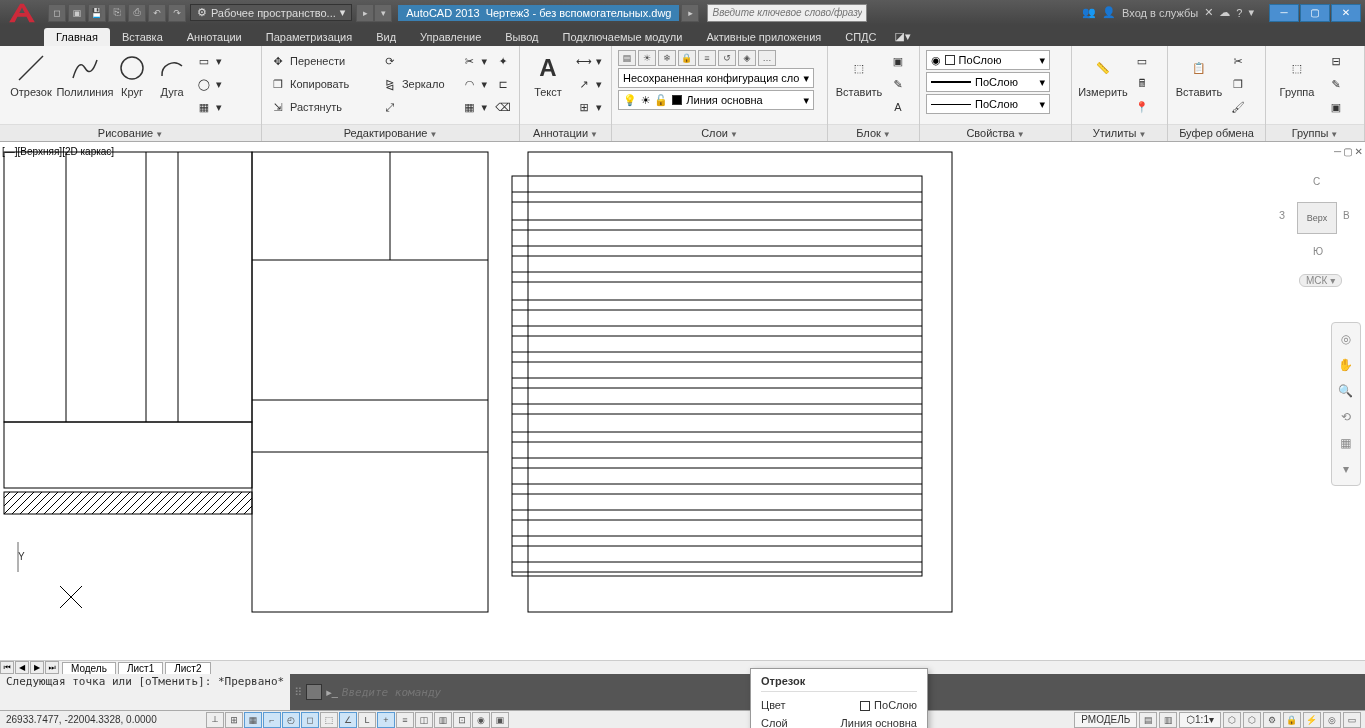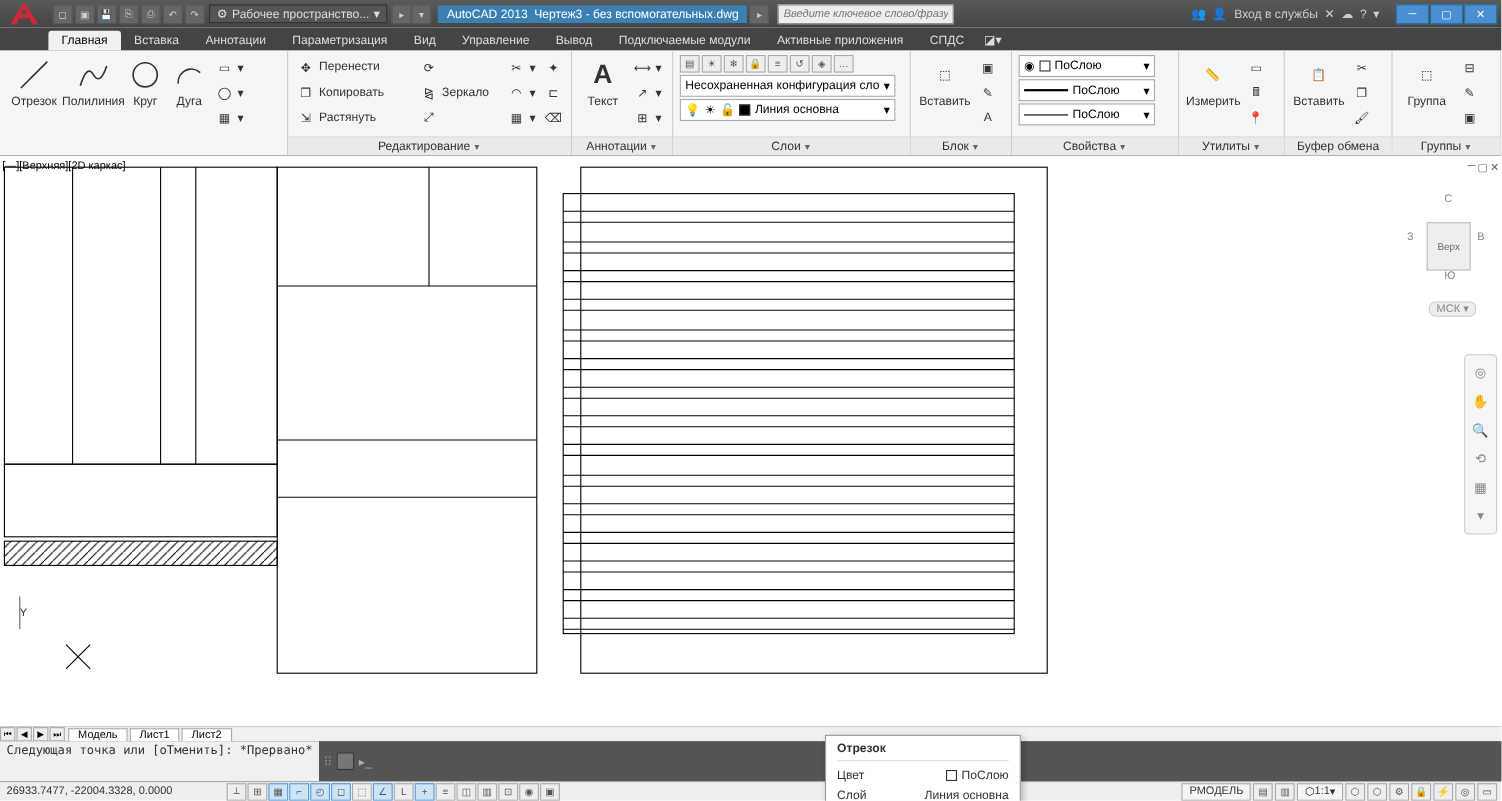--- a/index.html
+++ b/index.html
@@ -184,6 +184,7 @@
         <span class="small-tool"><span class="ico">▦</span>▾</span>
       </div>
     </div>
+    <div class="panel-title"><span>Рисование</span><span class="arrow">▼</span></div>
   </div>
 
   <div class="panel" style="width:258px">

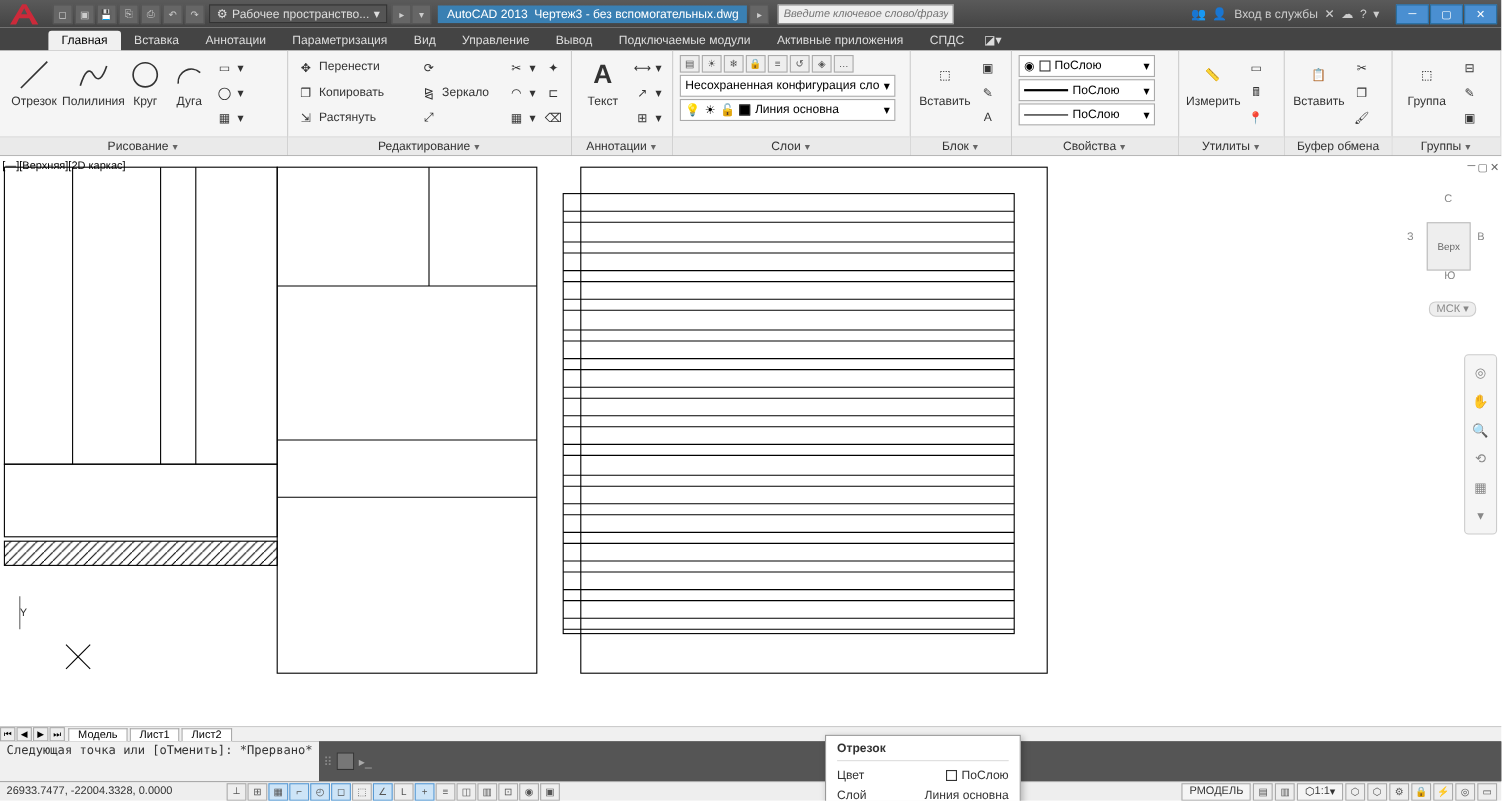--- a/index.html
+++ b/index.html
@@ -45,7 +45,7 @@
 .drawarea { position:relative; height:calc(728px - 25px - 21px - 96px - 14px - 36px - 18px); background:#fff; }
 .viewport-label { position:absolute; top:4px; left:2px; font-size:10px; }
 .viewcube { position:absolute; top:4px; right:8px; width:80px; height:140px; }
-.viewcube .face { position:absolute; top:56px; left:20px; width:40px; height:44px; border:1px solid #bbb; background:#eee; display:flex; align-items:center; justify-content:center; font-size:9px; color:#666; }
+.viewcube .face { position:absolute; top:56px; left:20px; width:40px; height:32px; border:1px solid #bbb; background:#eee; display:flex; align-items:center; justify-content:center; font-size:9px; color:#666; }
 .viewcube .lbl-n { position:absolute; font-size:10px; color:#888; }
 .navbar { position:absolute; right:4px; top:180px; width:30px; border:1px solid #ccc; background:#f5f5f5; border-radius:4px; display:flex; flex-direction:column; align-items:center; gap:6px; padding:6px 0; }
 .navbar .nb { width:20px; height:20px; display:flex; align-items:center; justify-content:center; color:#888; font-size:12px; }

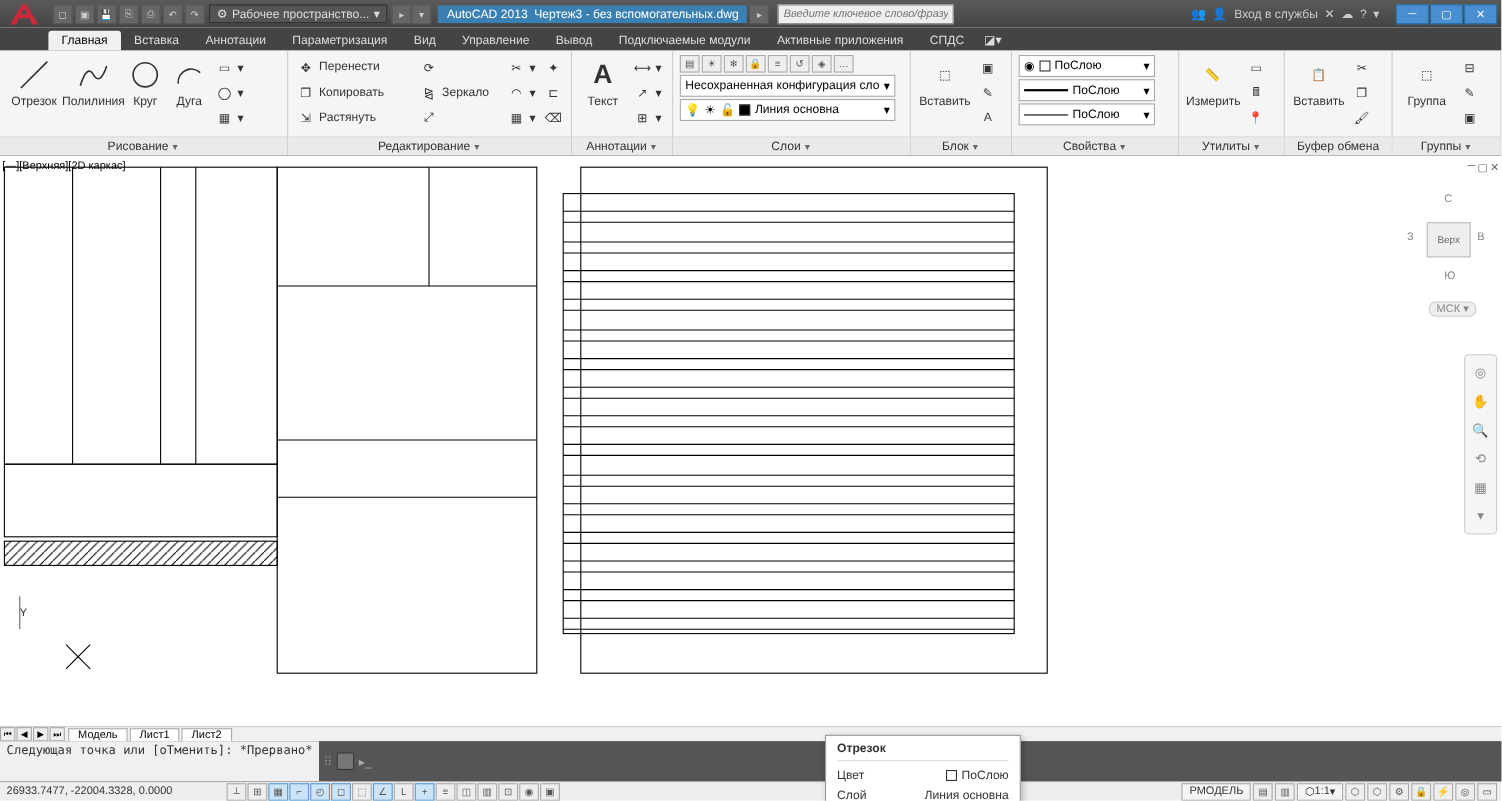--- a/index.html
+++ b/index.html
@@ -503,6 +503,7 @@
     <span style="color:#888">⠿</span>
     <span class="cmd-icon"></span>
     <span style="color:#aaa">▸_</span>
+    <input placeholder="Введите команду" style="">
   </div>
 </div>
 

